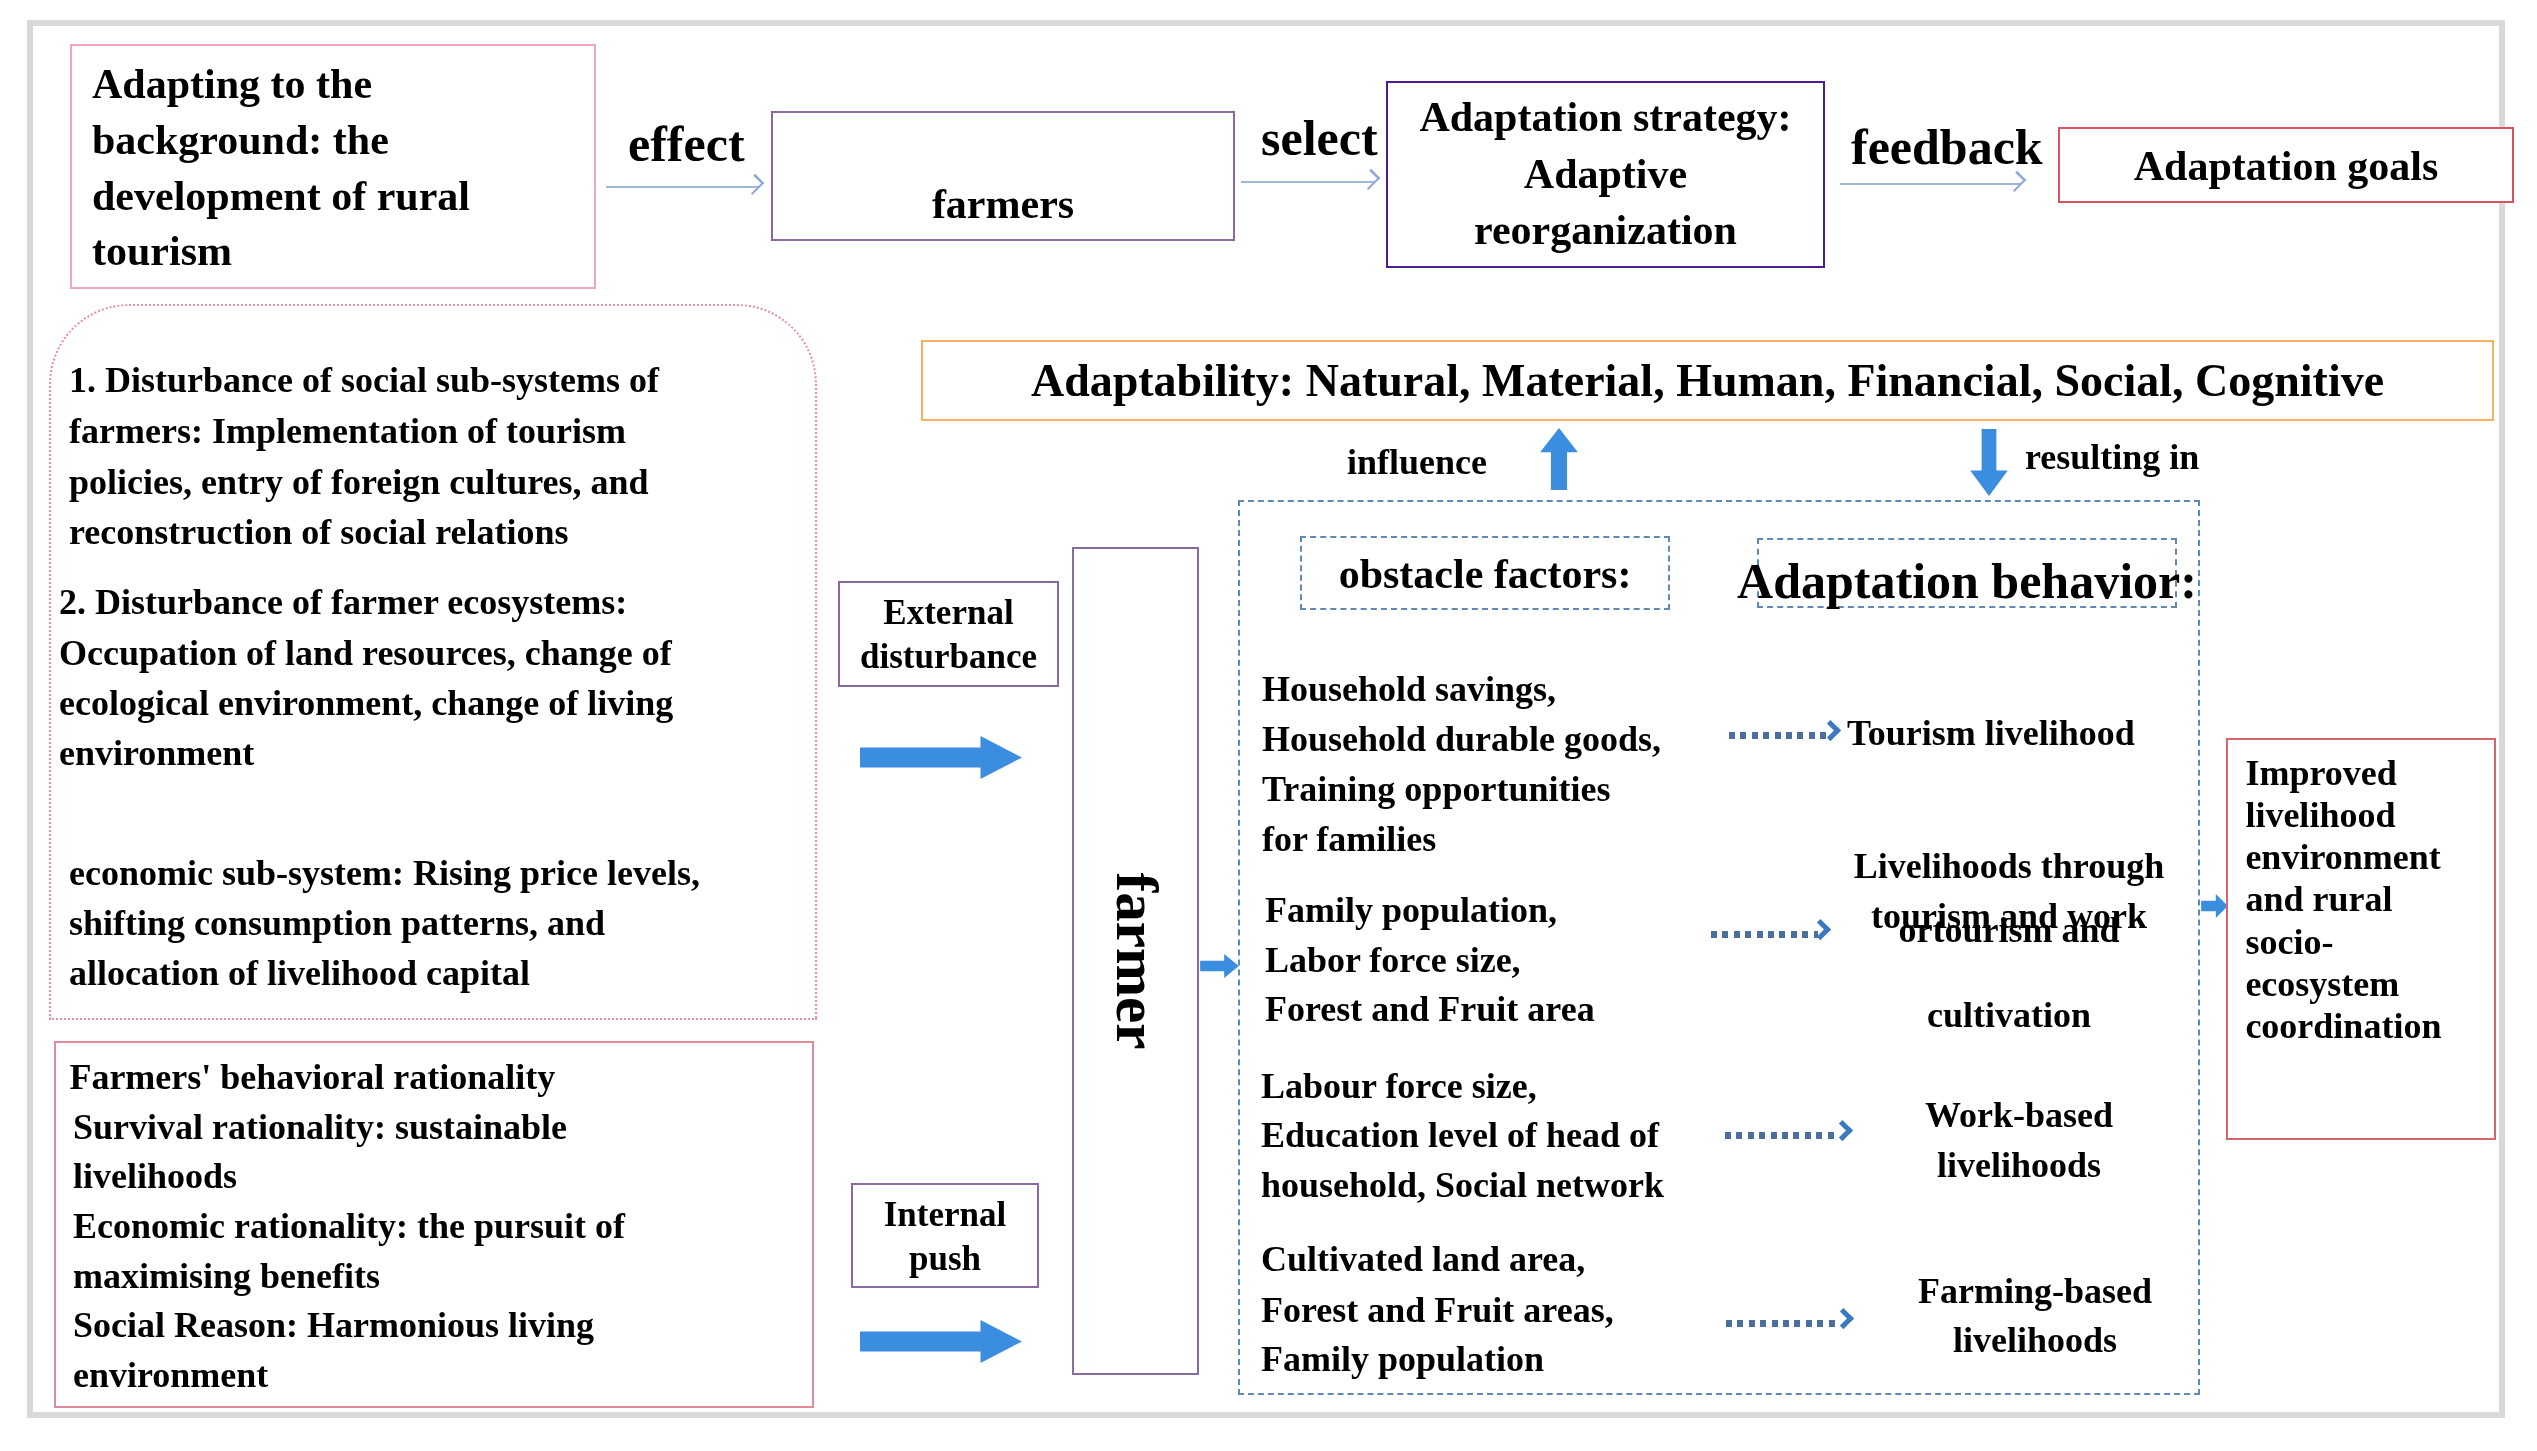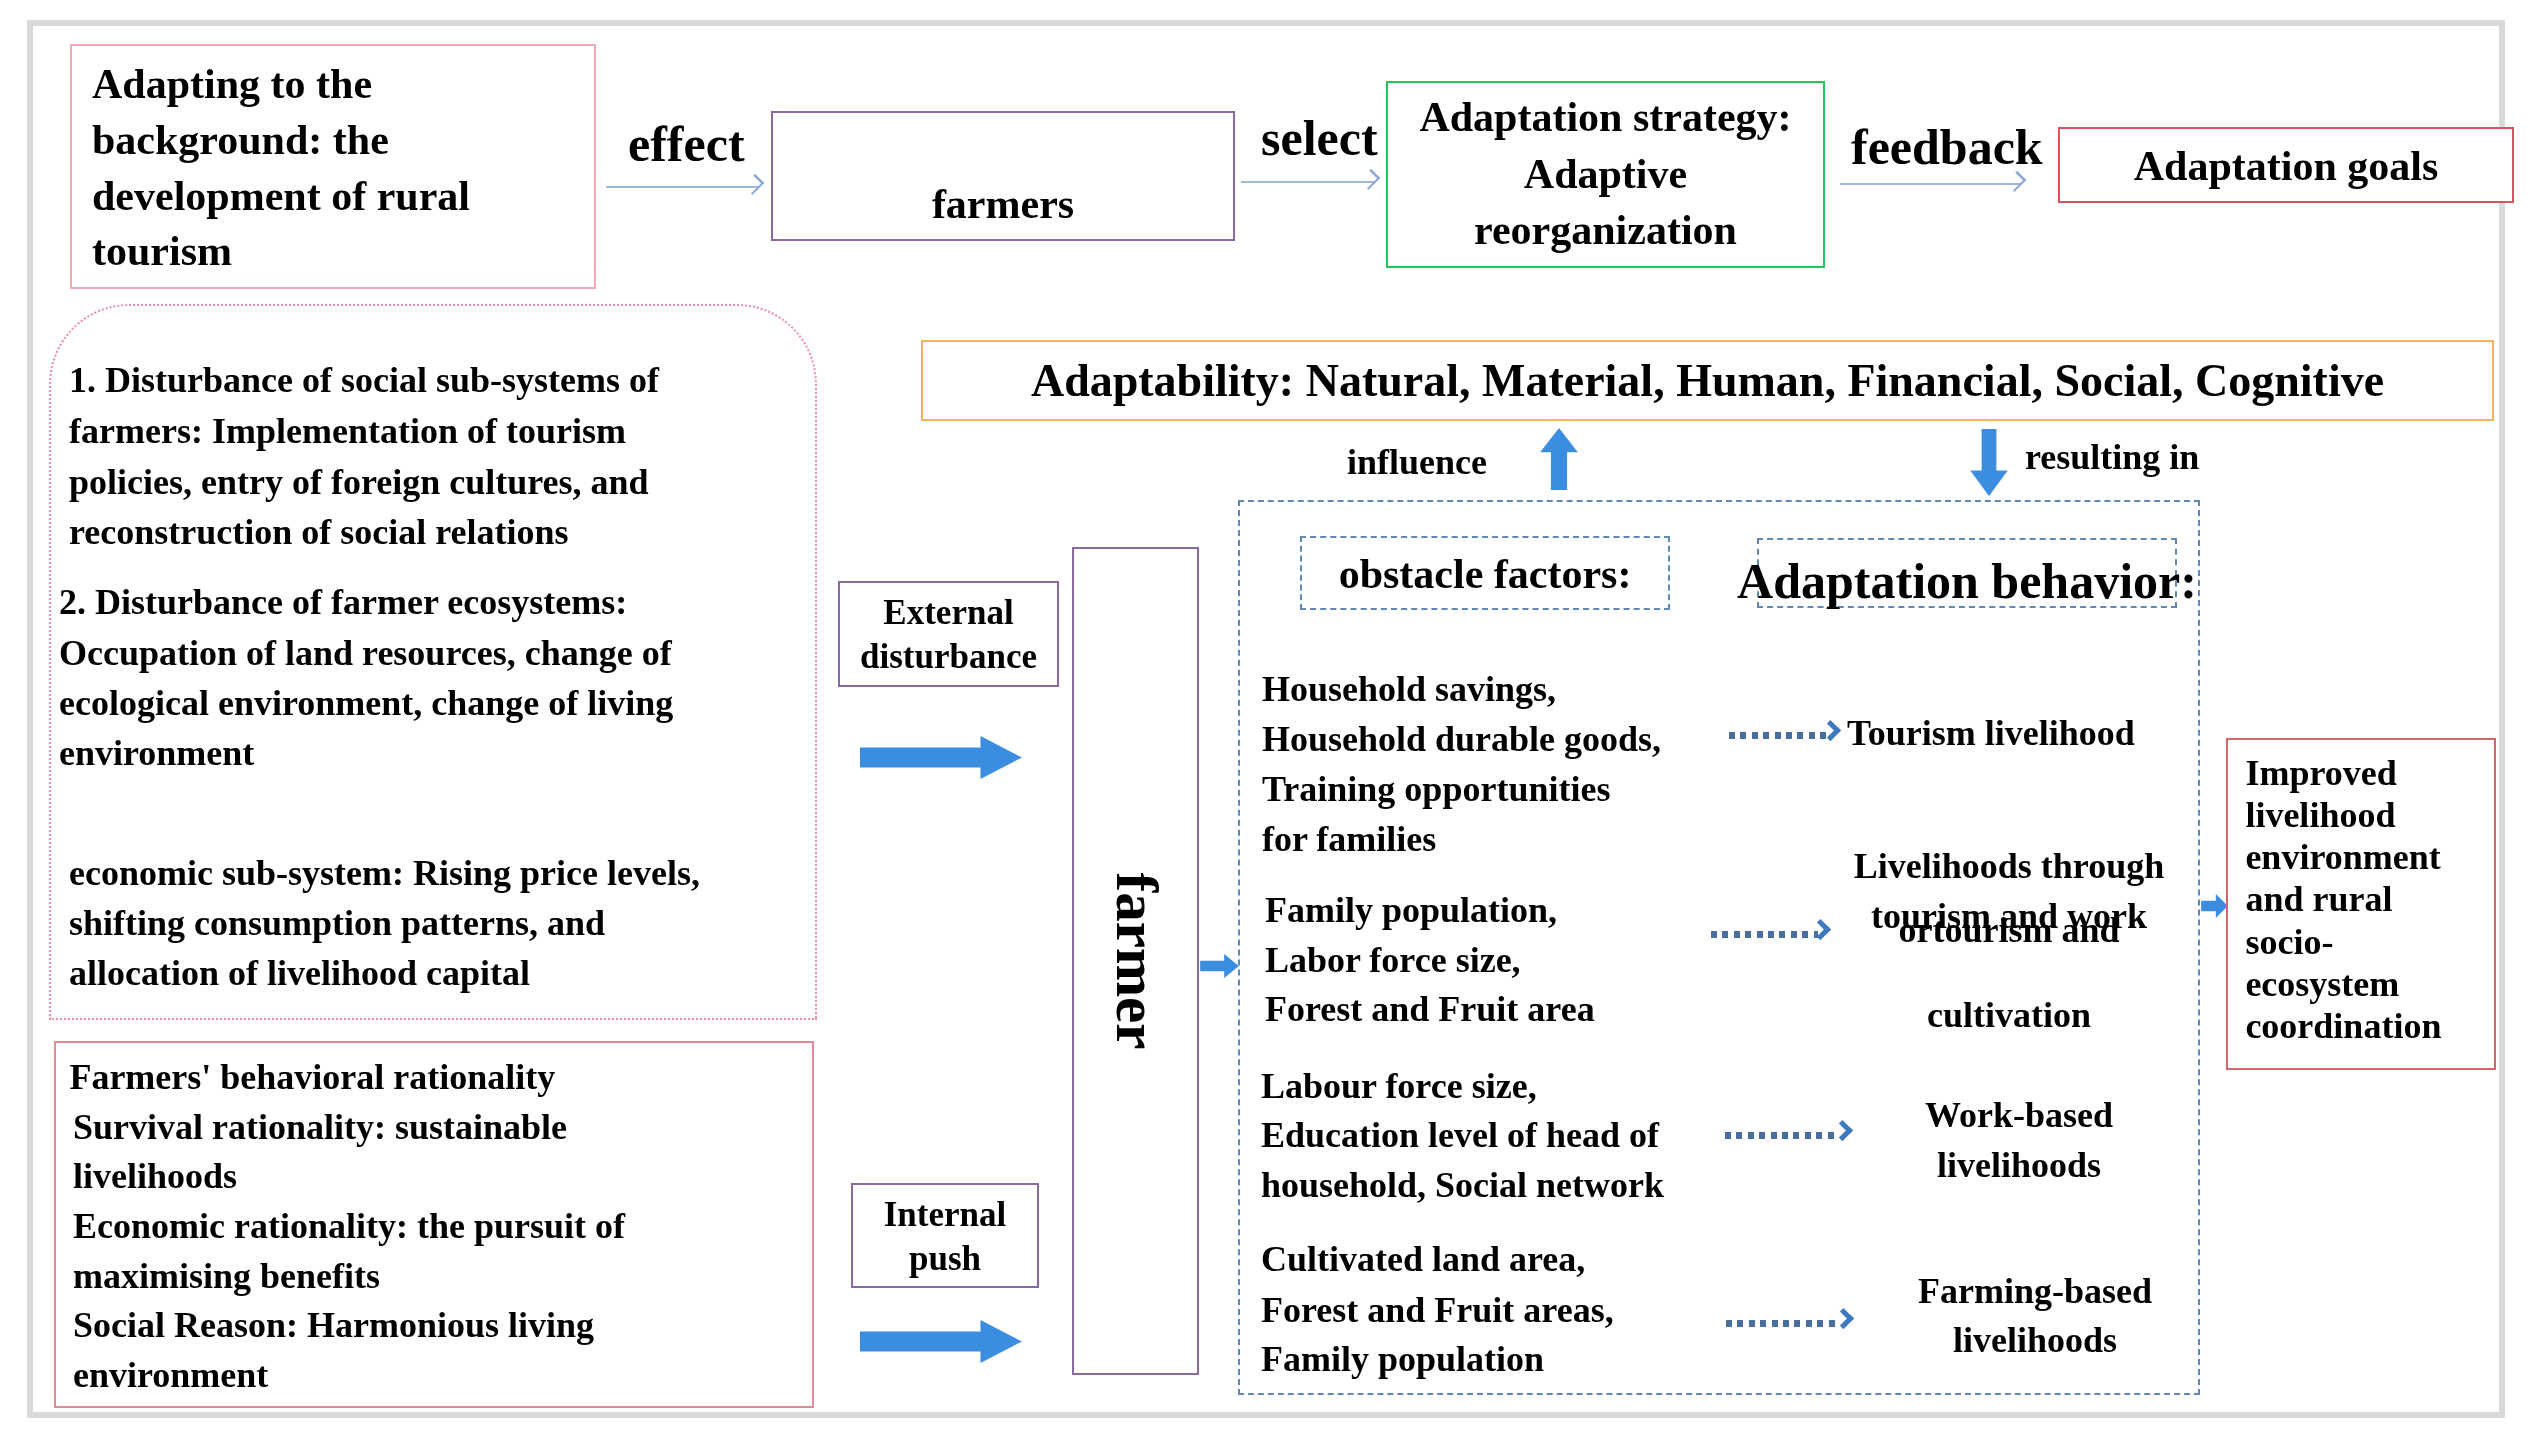--- a/index.html
+++ b/index.html
@@ -11,7 +11,7 @@
   .box { position:absolute; box-sizing:border-box; background:#fff; }
   .pink { border:2.7px solid #f2a7b6; }
   .purple { border:2px solid #8a6aa5; }
-  .lblue { border:2px solid #22c55e; }
+  .lblue { border:2px solid #4c1d95; }
   .red { border:2.7px solid #d9525f; }
   .orange { border:2.7px solid #f7b25f; }
   .dotpink { border:2px dotted #ee8ea2; border-radius:80px 80px 0 0; }

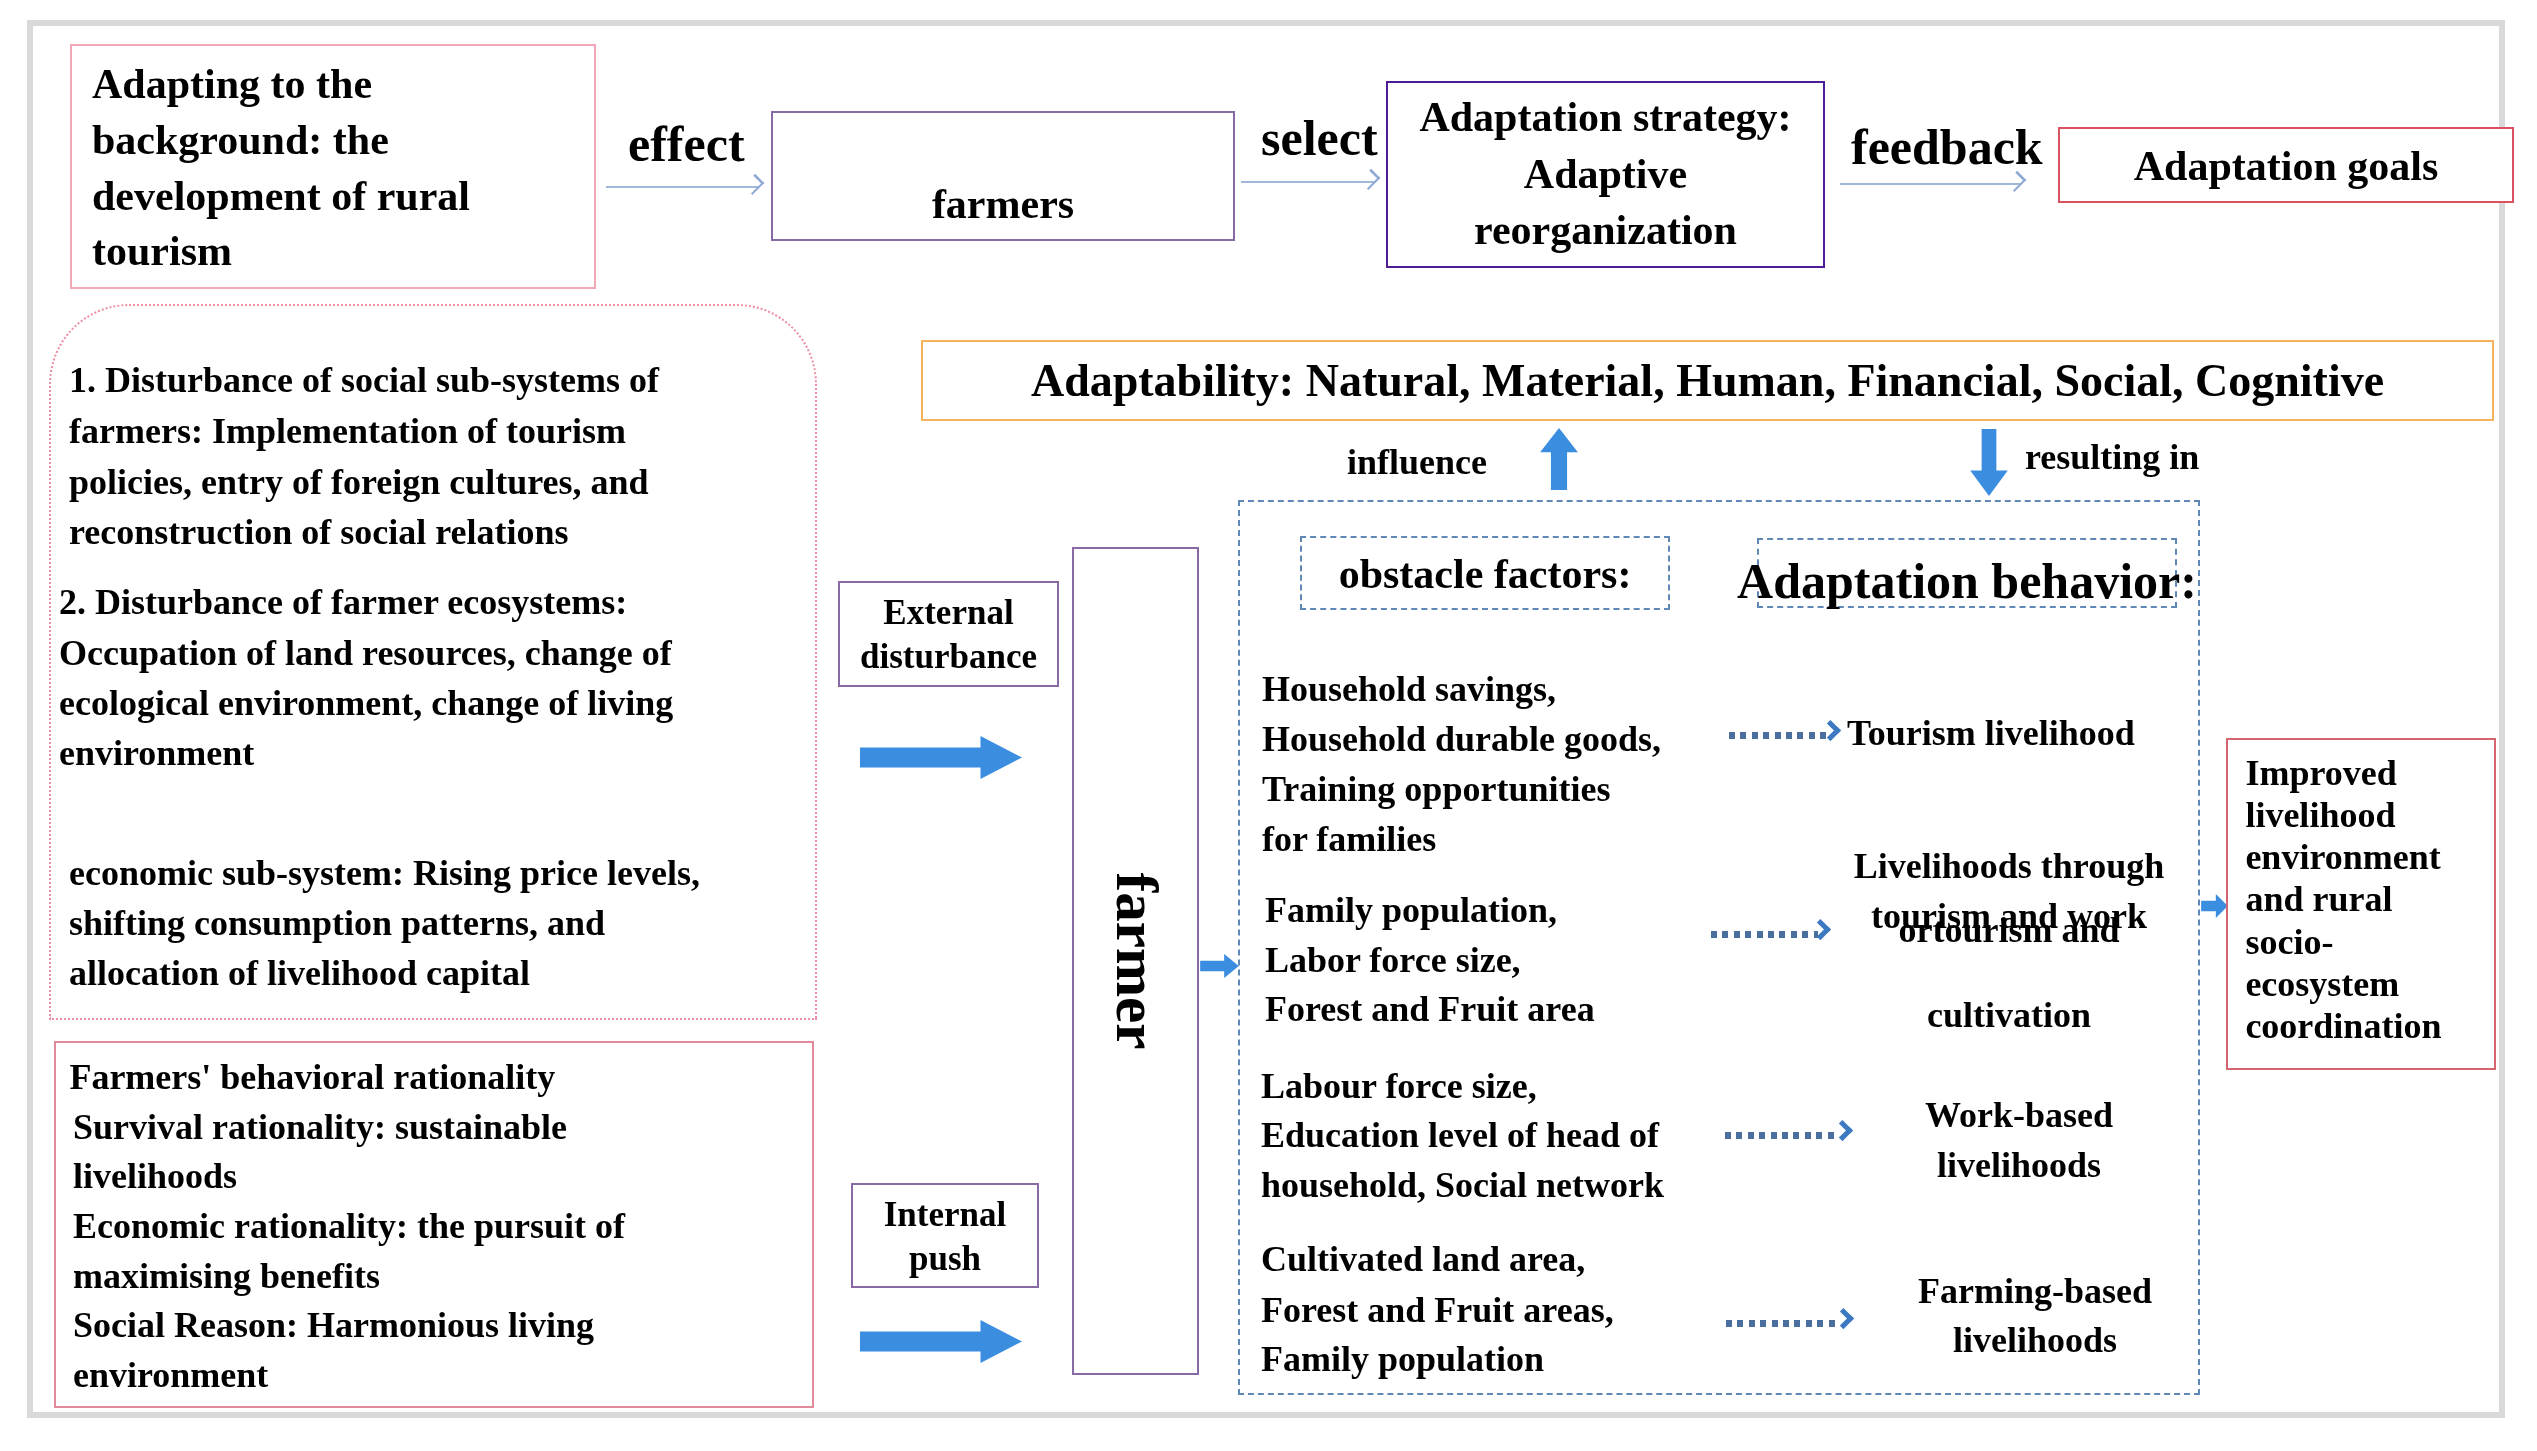--- a/index.html
+++ b/index.html
@@ -197,7 +197,7 @@
       <polygon points="0,10 22,10 22,0 40,18 22,36 22,26 0,26" fill="#3b8de0"></polygon>
     </svg>
 </div>
-<div class="box red" style="left:2226px;top:738px;width:270px;height:332px;border-width:2px;border-color:#d46470;">
+<div class="box red" style="left:2226px;top:738px;width:270px;height:402px;border-width:2px;border-color:#d46470;">
   <span class="line t54" style="left:17.4px;top:14.8px;">Improved</span>
   <span class="line t54" style="left:17.4px;top:57px;">livelihood</span>
   <span class="line t54" style="left:17.4px;top:99px;">environment</span>

